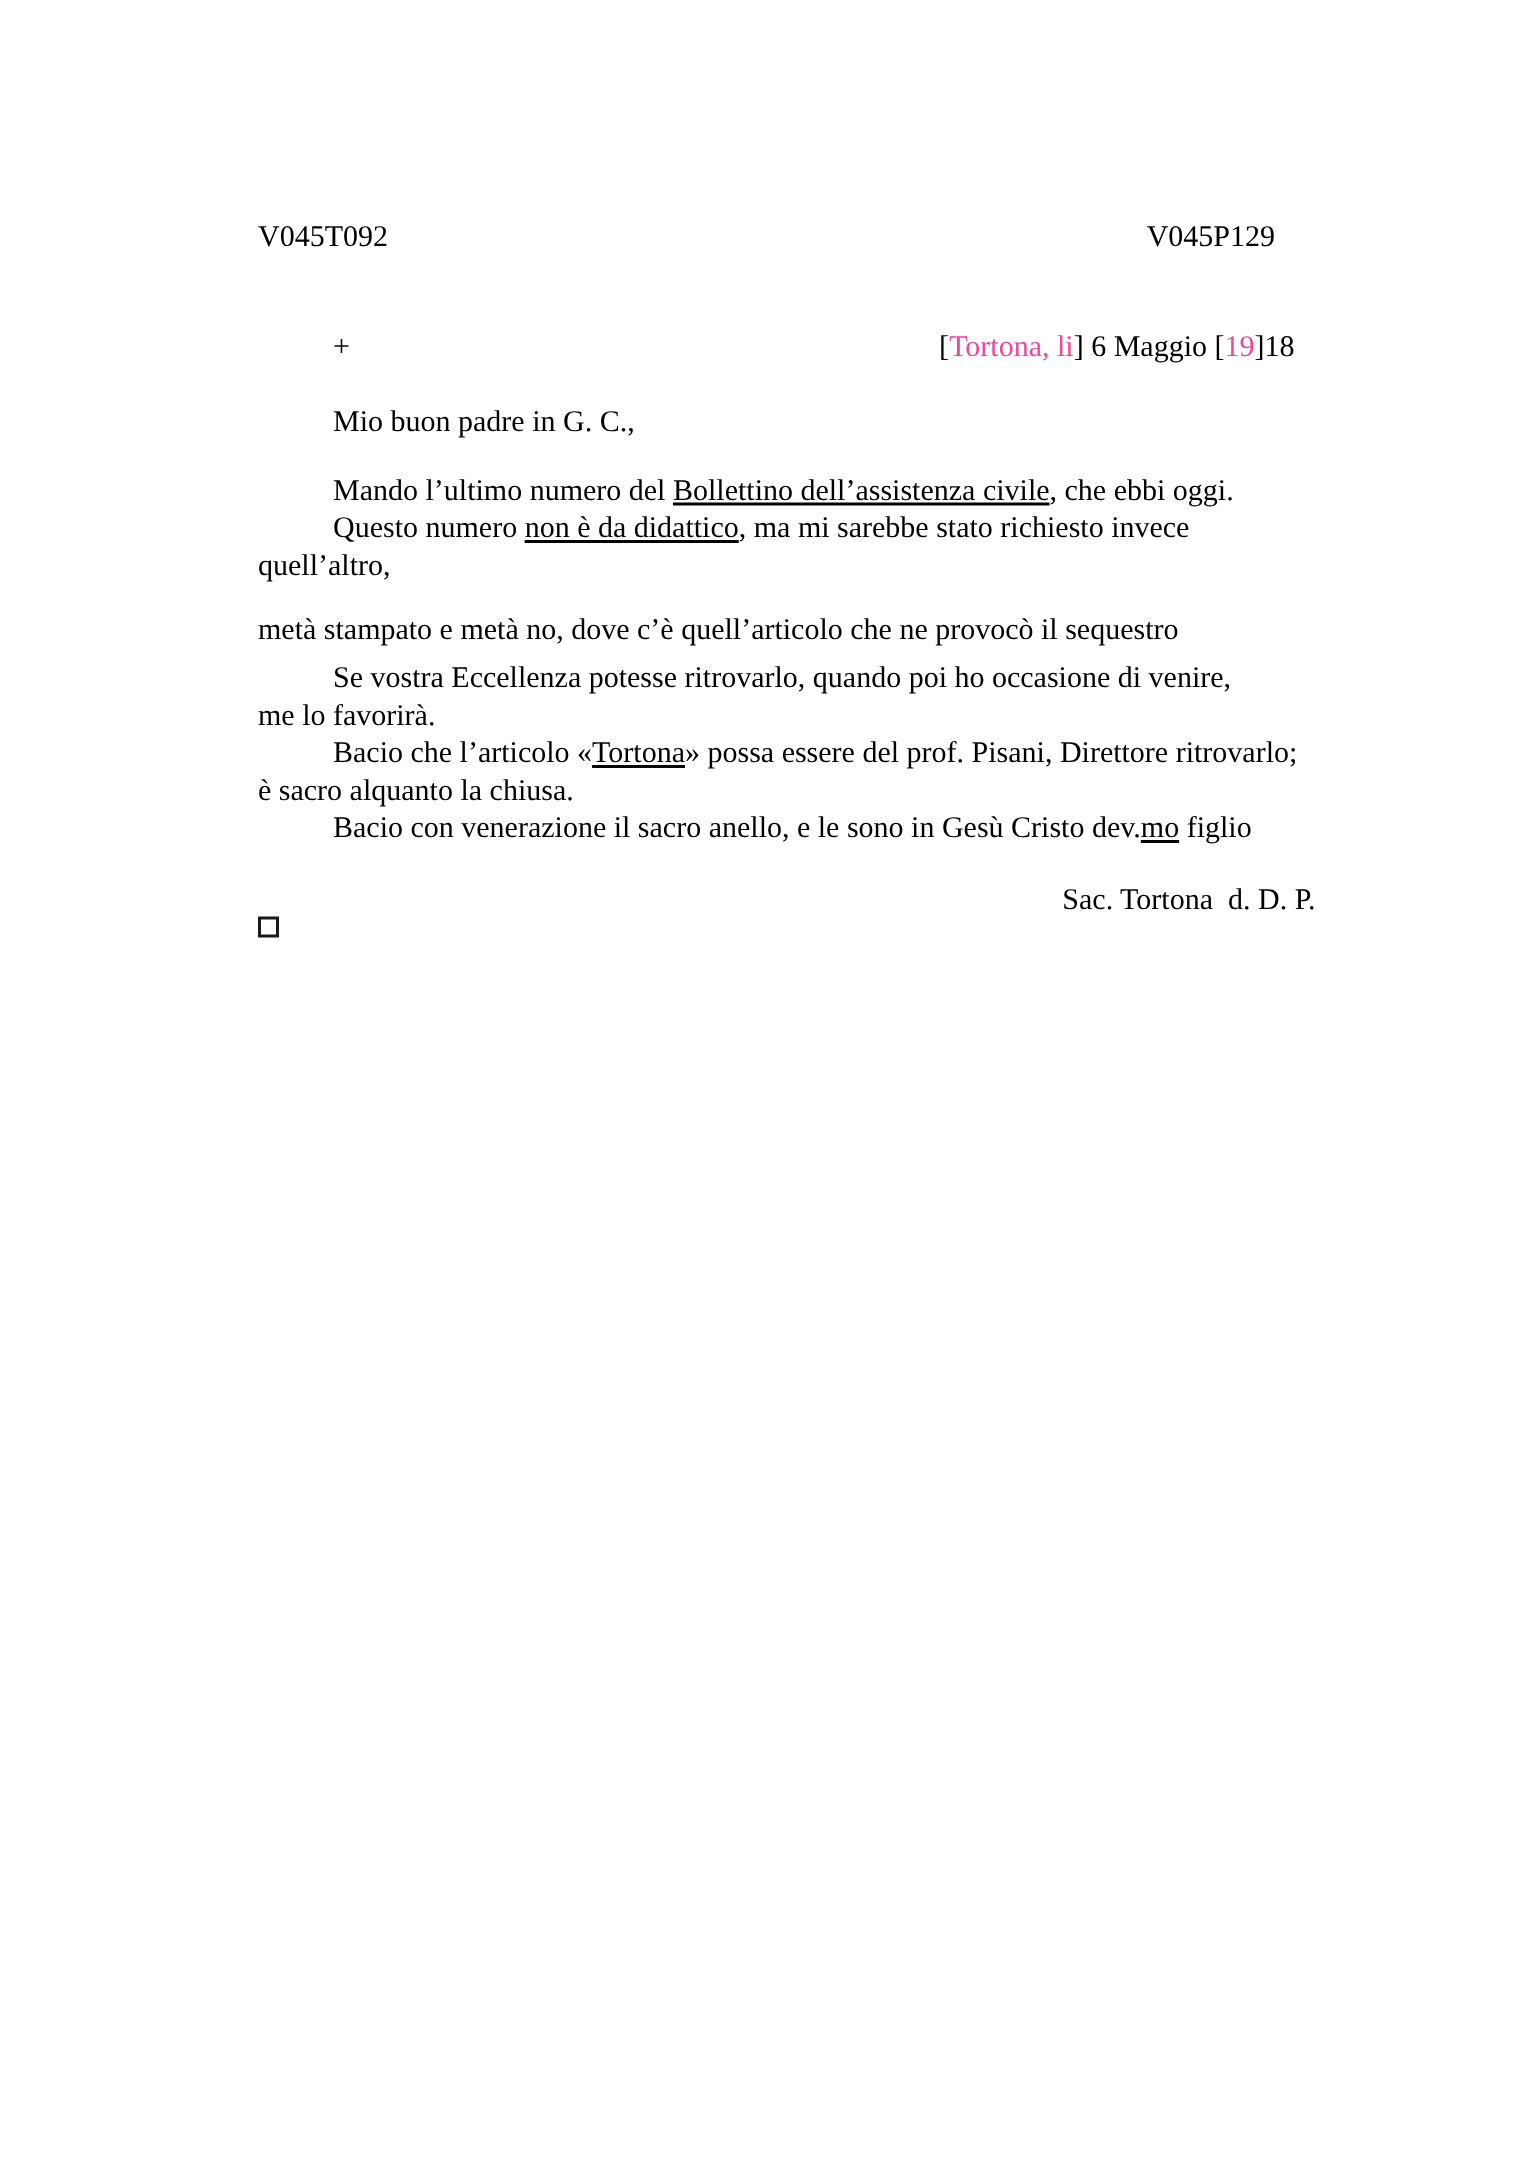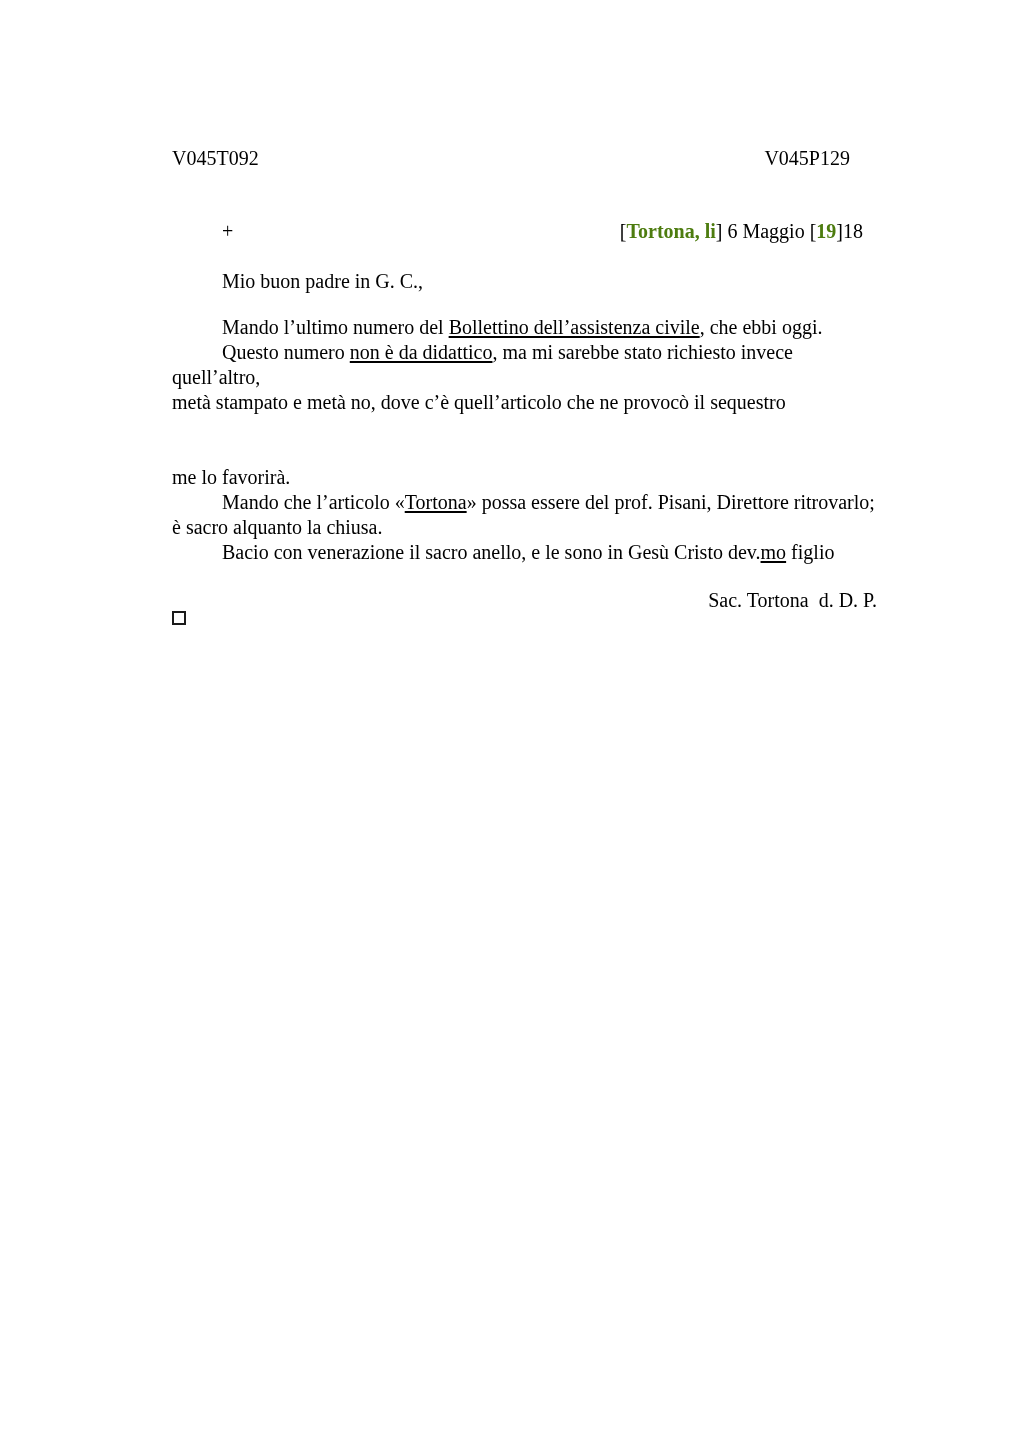--- a/index.html
+++ b/index.html
@@ -25,7 +25,7 @@
     top: 0;
     white-space: pre;
   }
-  .blue { color: #4d7c0f; font-weight: bold; }
+  .blue { color: #ec4899; }
   .u {
     text-decoration: underline;
     text-decoration-thickness: 1.5px;

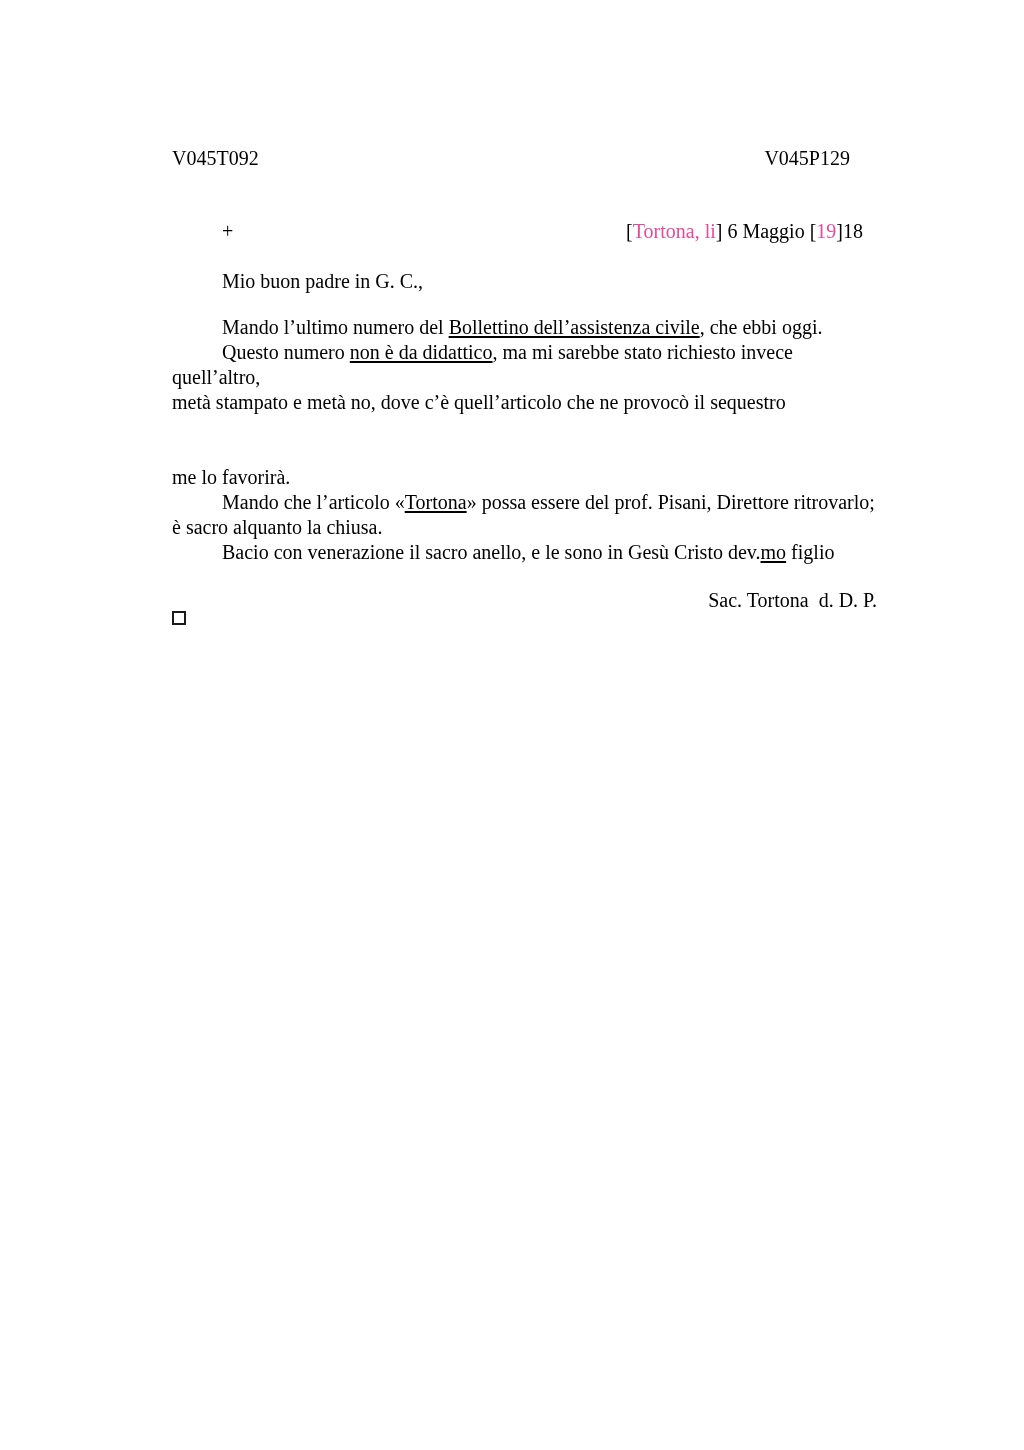--- a/index.html
+++ b/index.html
@@ -58,7 +58,7 @@
 
   <div class="line" style="top:365px"><span>quell’altro,</span></div>
 
-  <div class="line" style="top:390px"><span>metà stampato e metà no, dove c’è quell’articolo che ne provocò il sequestro</span></div>
+  <div class="line" style="top:408px"><span>metà stampato e metà no, dove c’è quell’articolo che ne provocò il sequestro</span></div>
 
 
 

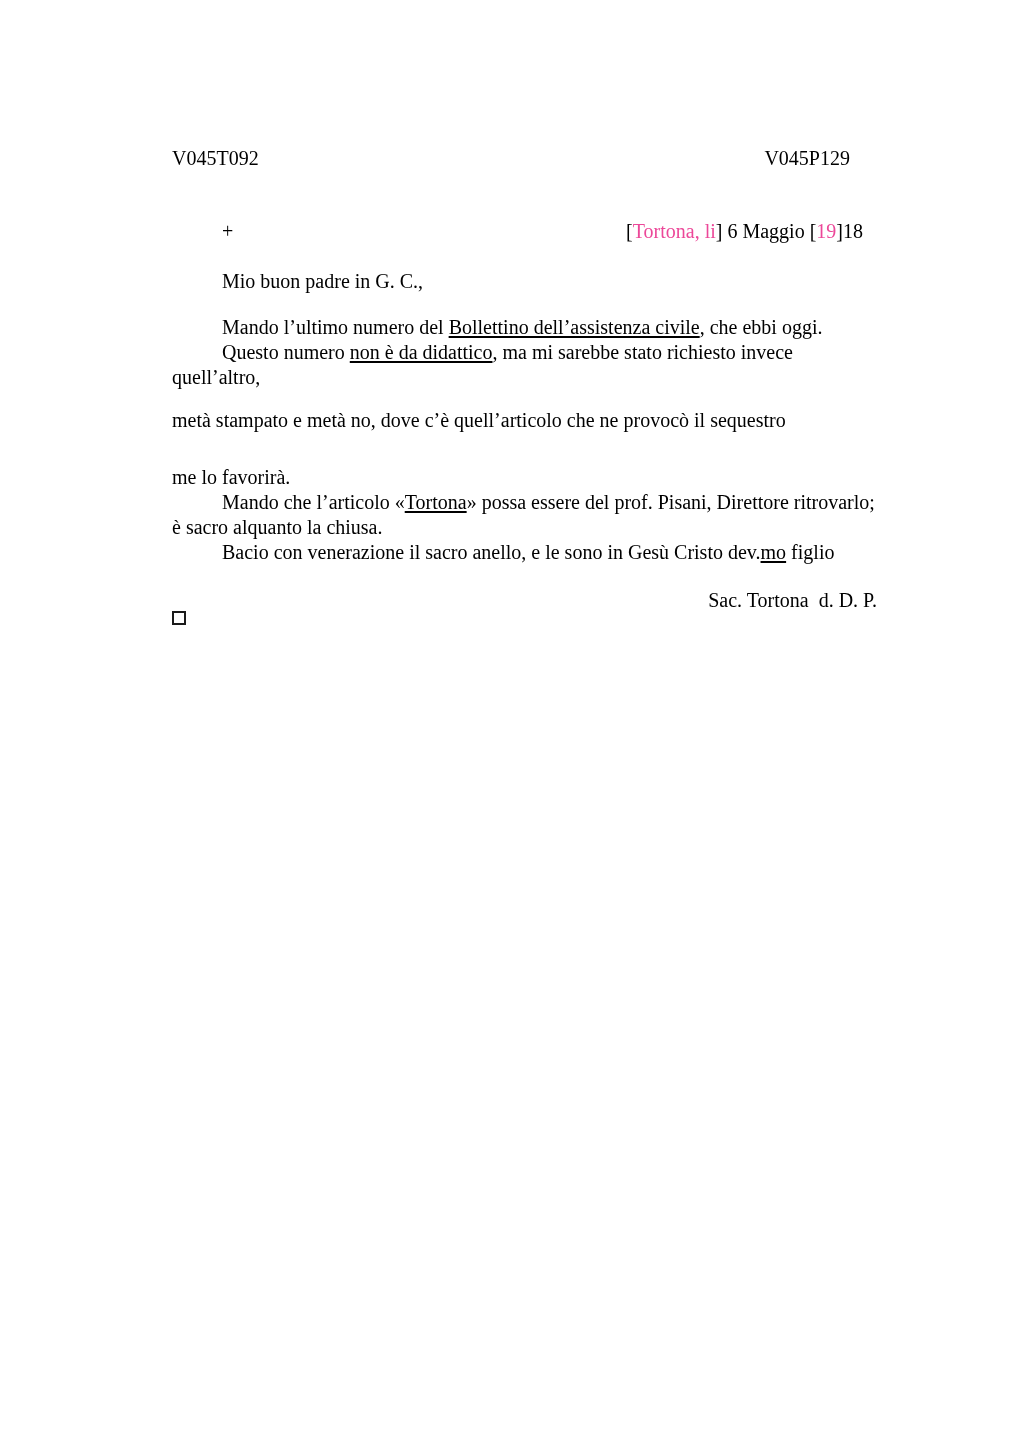--- a/index.html
+++ b/index.html
@@ -61,6 +61,7 @@
   <div class="line" style="top:408px"><span>metà stampato e metà no, dove c’è quell’articolo che ne provocò il sequestro</span></div>
 
 
+  <div class="line indent" style="top:440px"><span>Se vostra Eccellenza potesse ritrovarlo, quando poi ho occasione di venire,</span></div>
 
   <div class="line" style="top:465px"><span>me lo favorirà.</span></div>
 

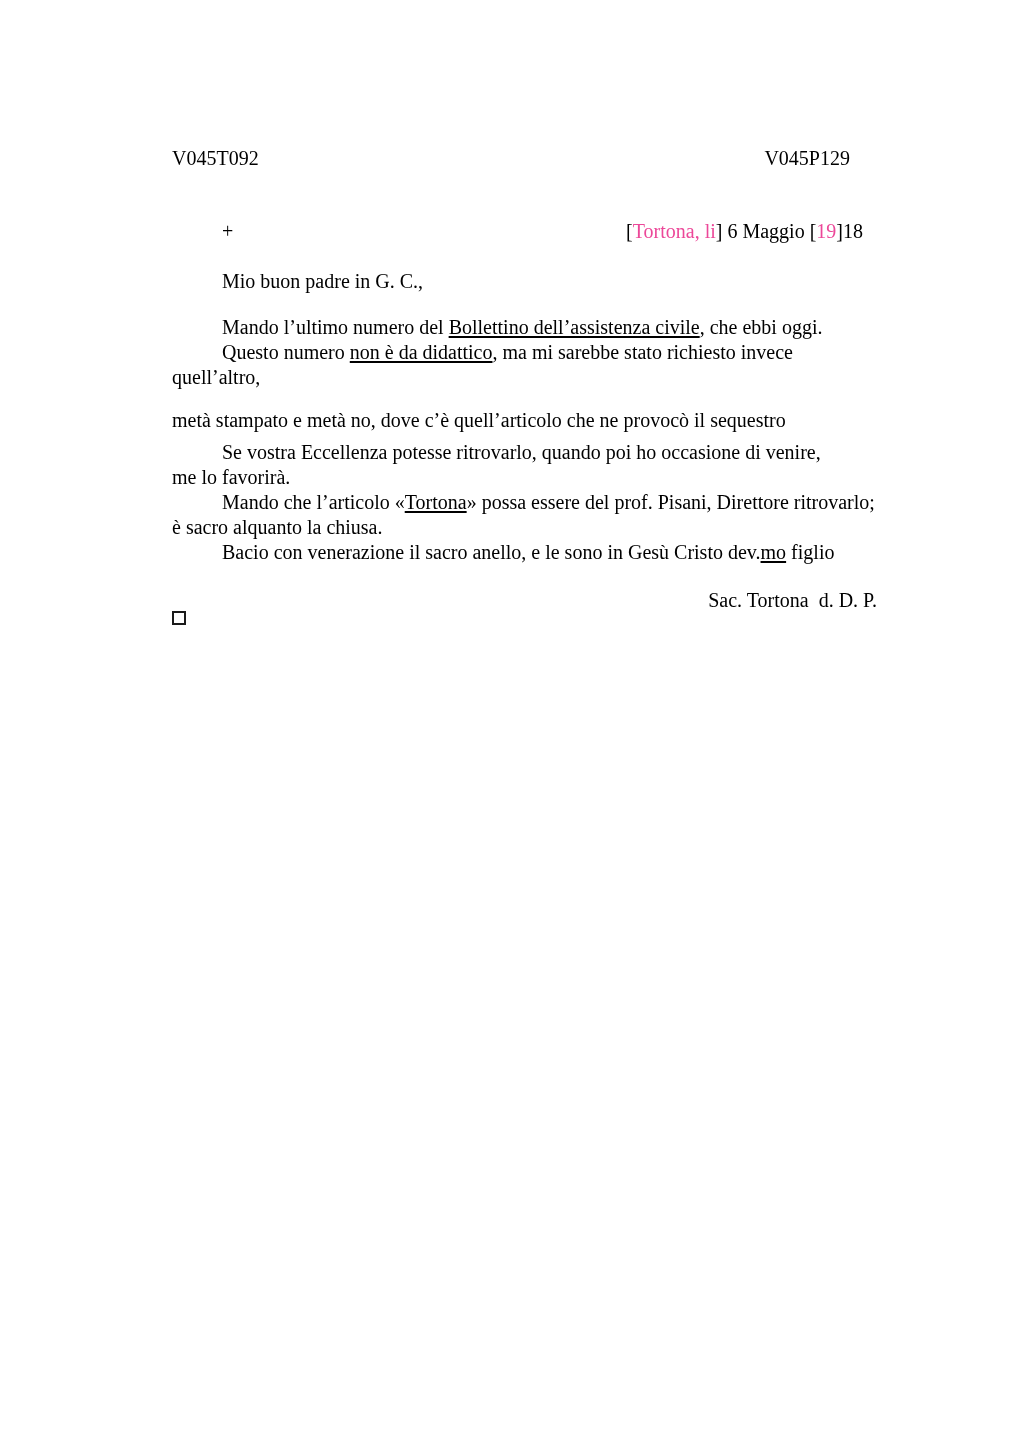--- a/index.html
+++ b/index.html
@@ -65,7 +65,7 @@
 
   <div class="line" style="top:465px"><span>me lo favorirà.</span></div>
 
-  <div class="line indent" style="top:490px"><span>Mando che l’articolo «</span><span class="u">Tortona</span><span>» possa essere del prof. Pisani, Direttore ritrovarlo;</span></div>
+  <div class="line indent" style="top:490px"><span>Bacio che l’articolo «</span><span class="u">Tortona</span><span>» possa essere del prof. Pisani, Direttore ritrovarlo;</span></div>
 
   <div class="line" style="top:515px"><span>è sacro alquanto la chiusa.</span></div>
 

